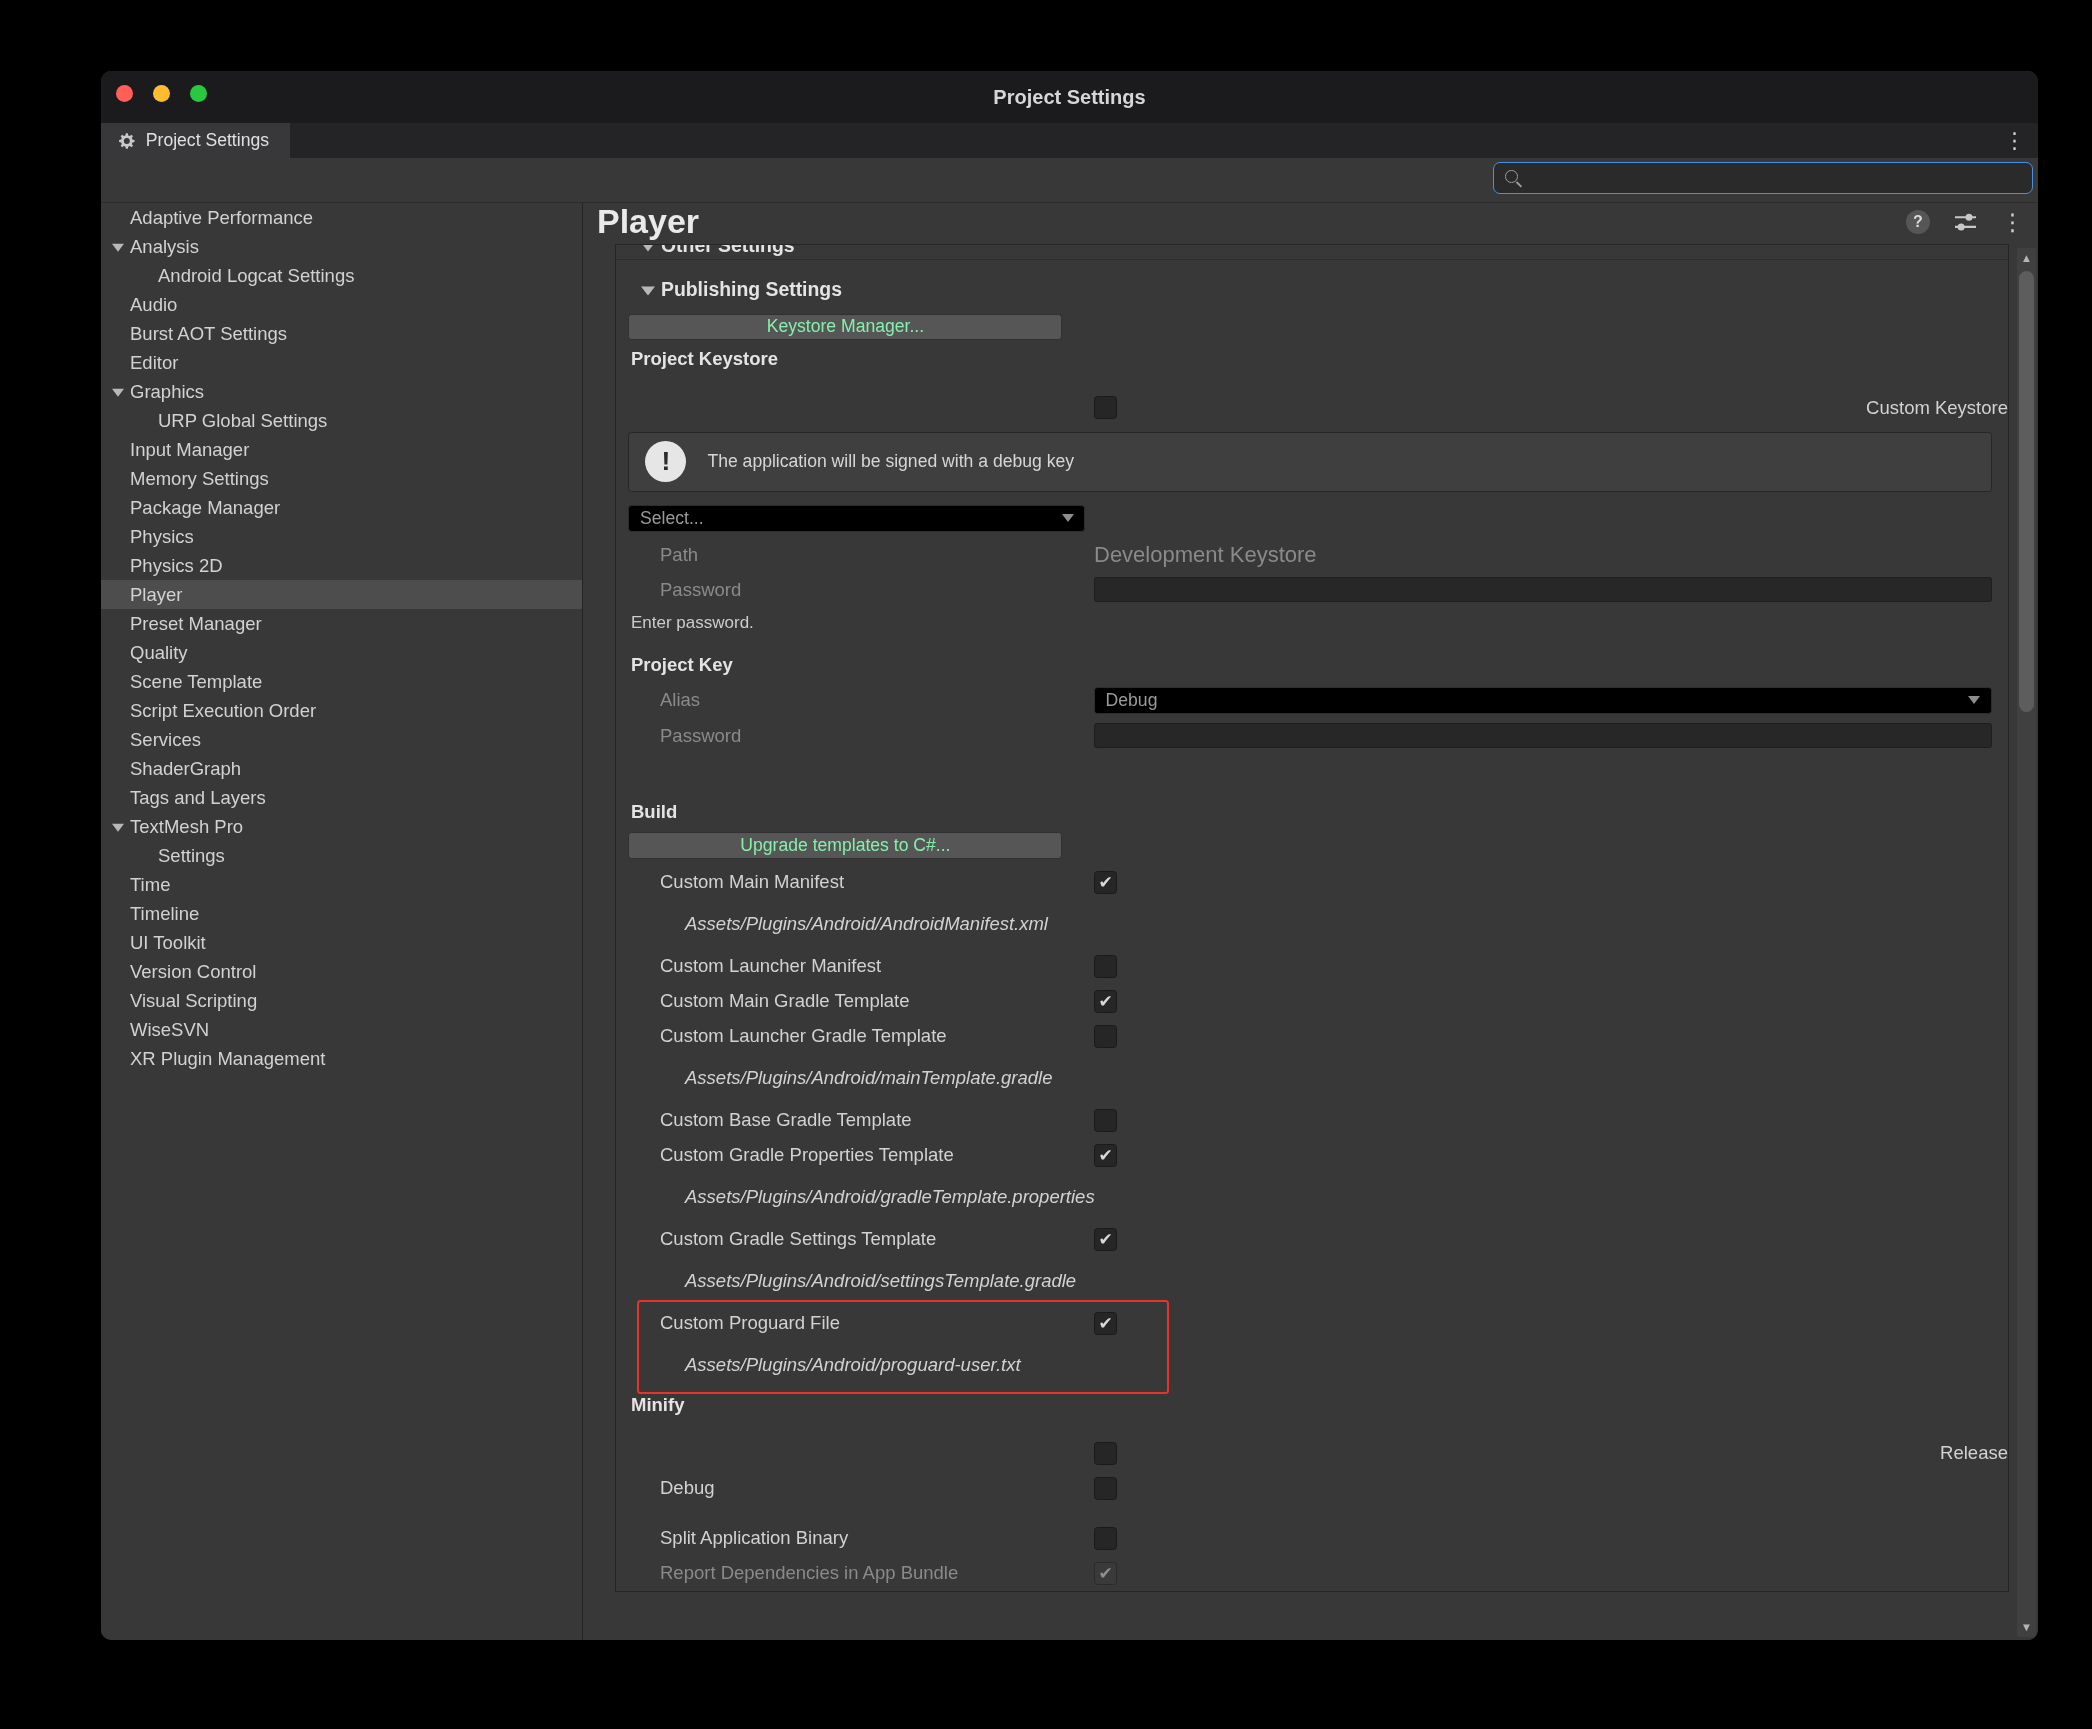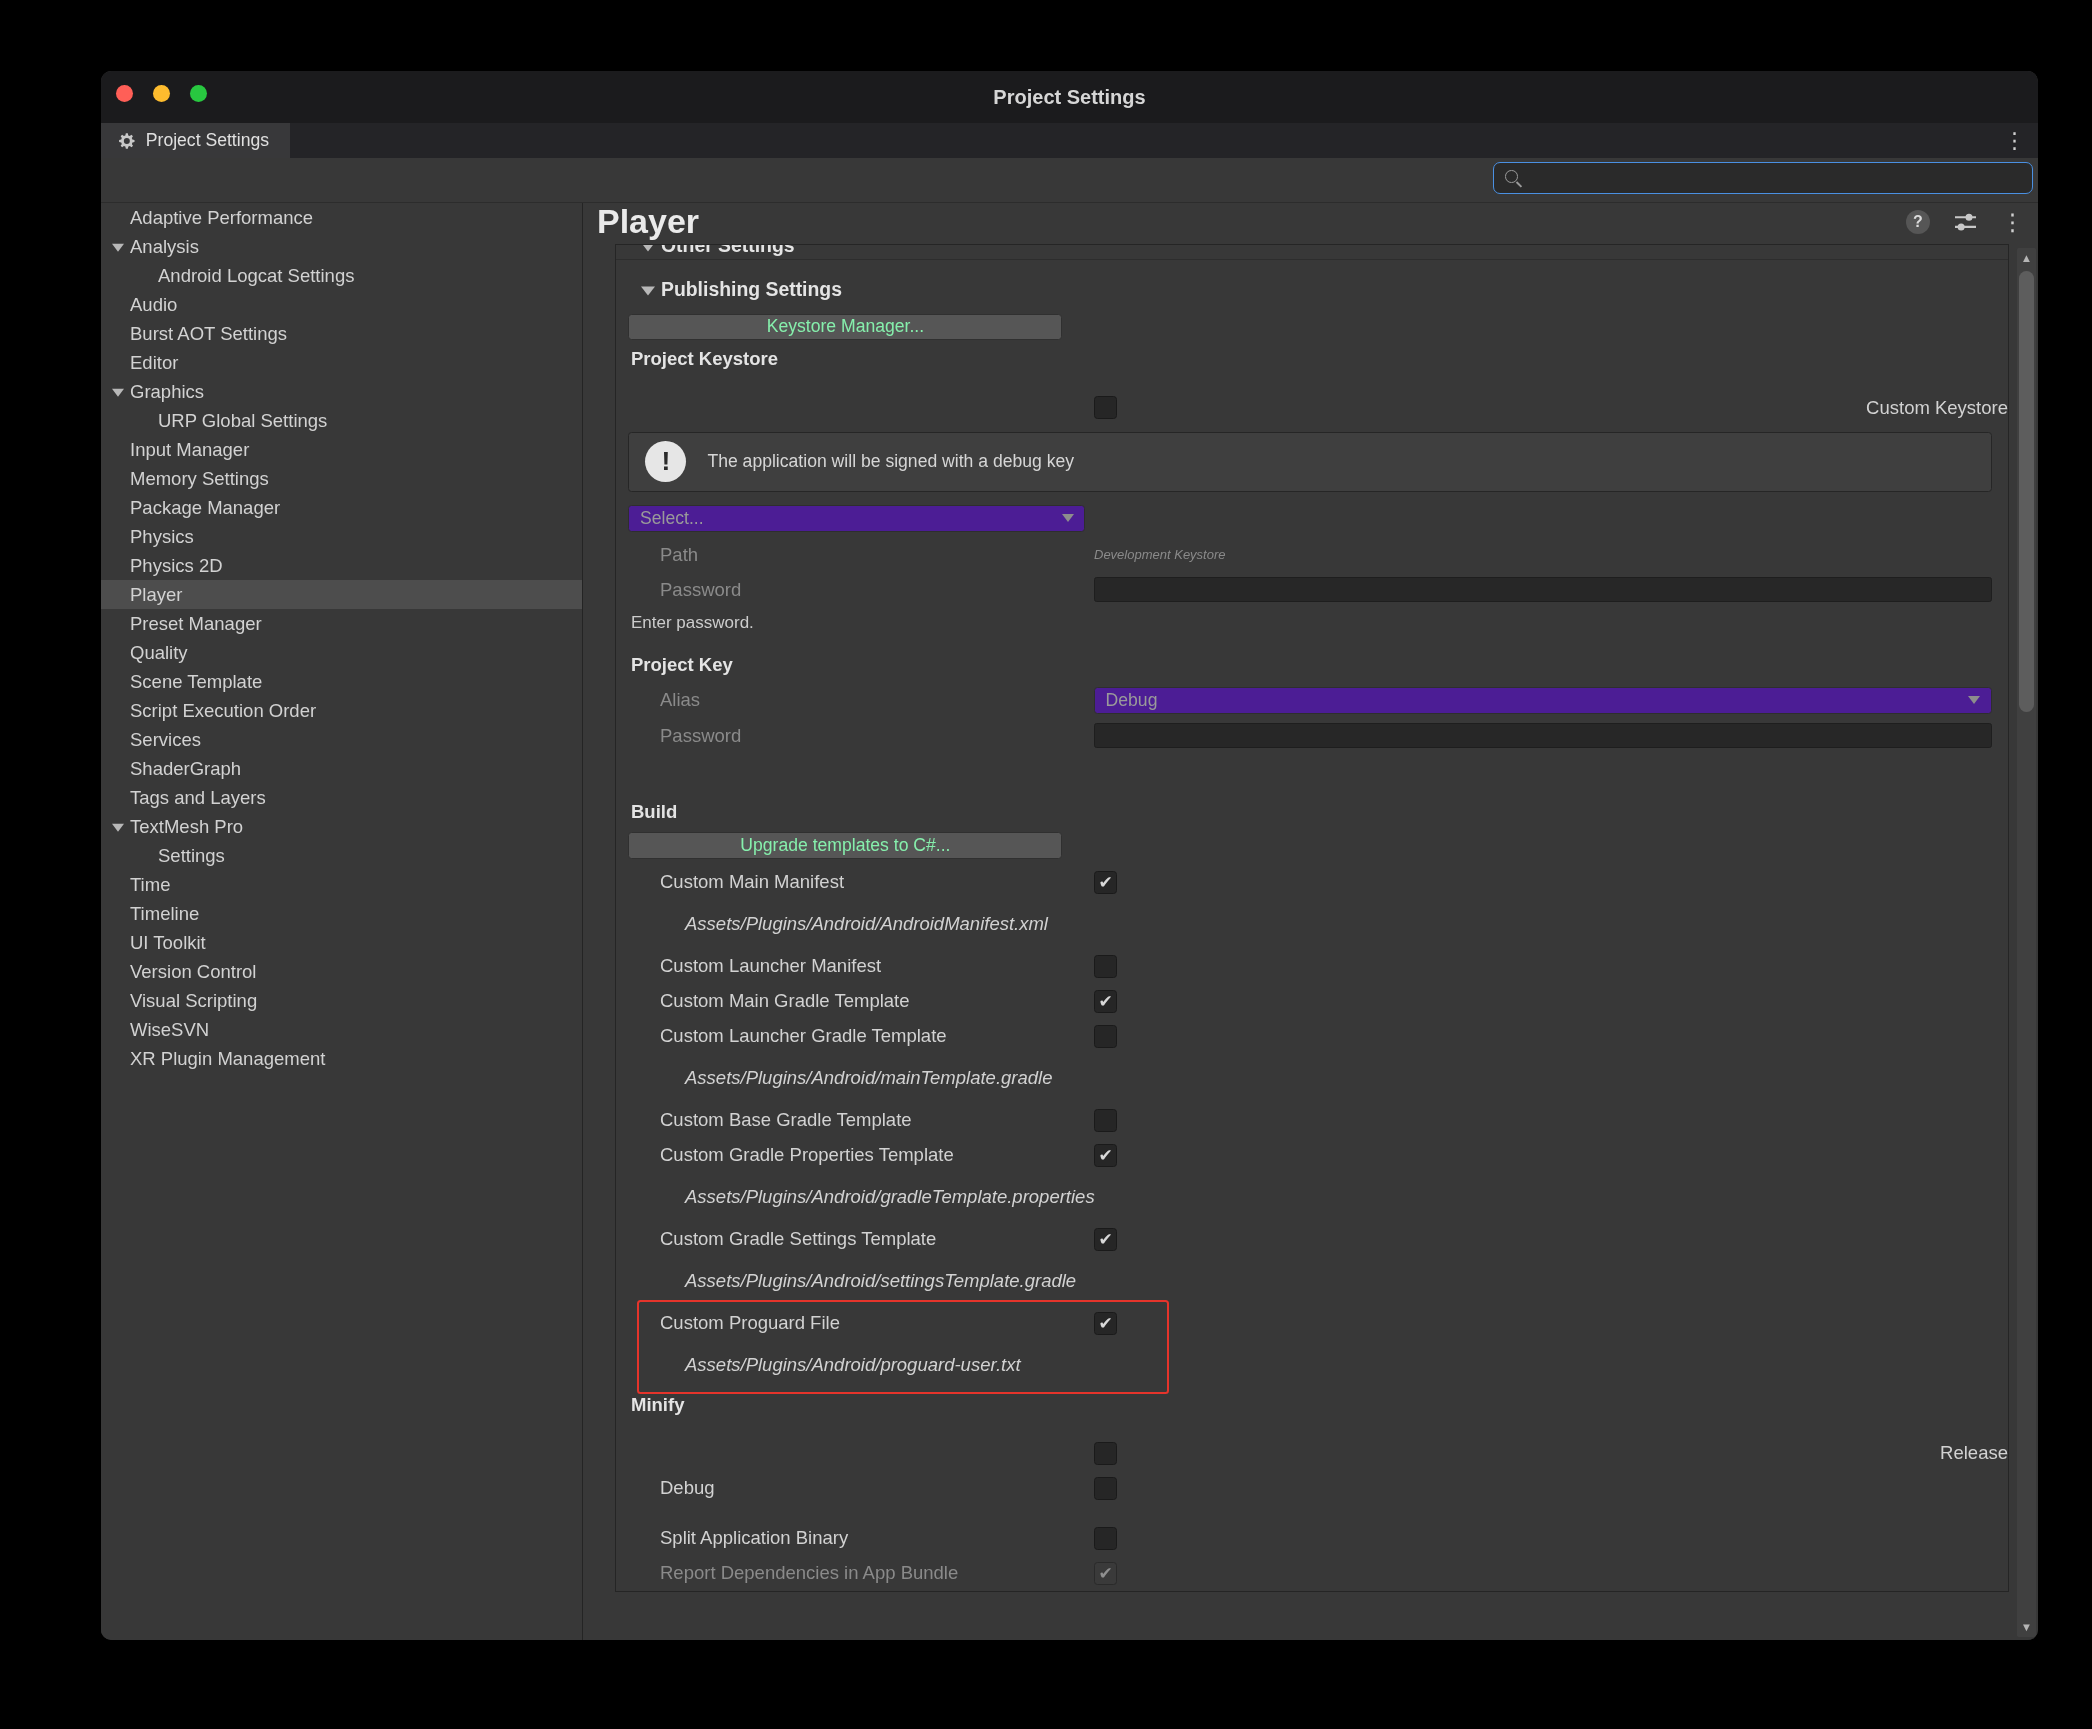--- a/index.html
+++ b/index.html
@@ -95,7 +95,7 @@
   .val-text.dis{color:#8a8a8a;}
   .pw-input{height:25px;background:#272727;border:0.9px solid #1e1e1e;border-radius:2.6px;color:#dddddd;padding:0 7px;font-size:16px;outline:none;}
 
-  .dropdown{height:26.5px;background:#4c1d95;border:0.9px solid #2e2e2e;border-radius:3.5px;display:flex;align-items:center;
+  .dropdown{height:26.5px;background:#000000;border:0.9px solid #2e2e2e;border-radius:3.5px;display:flex;align-items:center;
             justify-content:space-between;padding:0 10.6px;box-sizing:border-box;}
   .dropdown.small{position:absolute;left:12.4px;width:457px;}
   .dd-text{font-size:17.6px;color:#d8d8d8;}

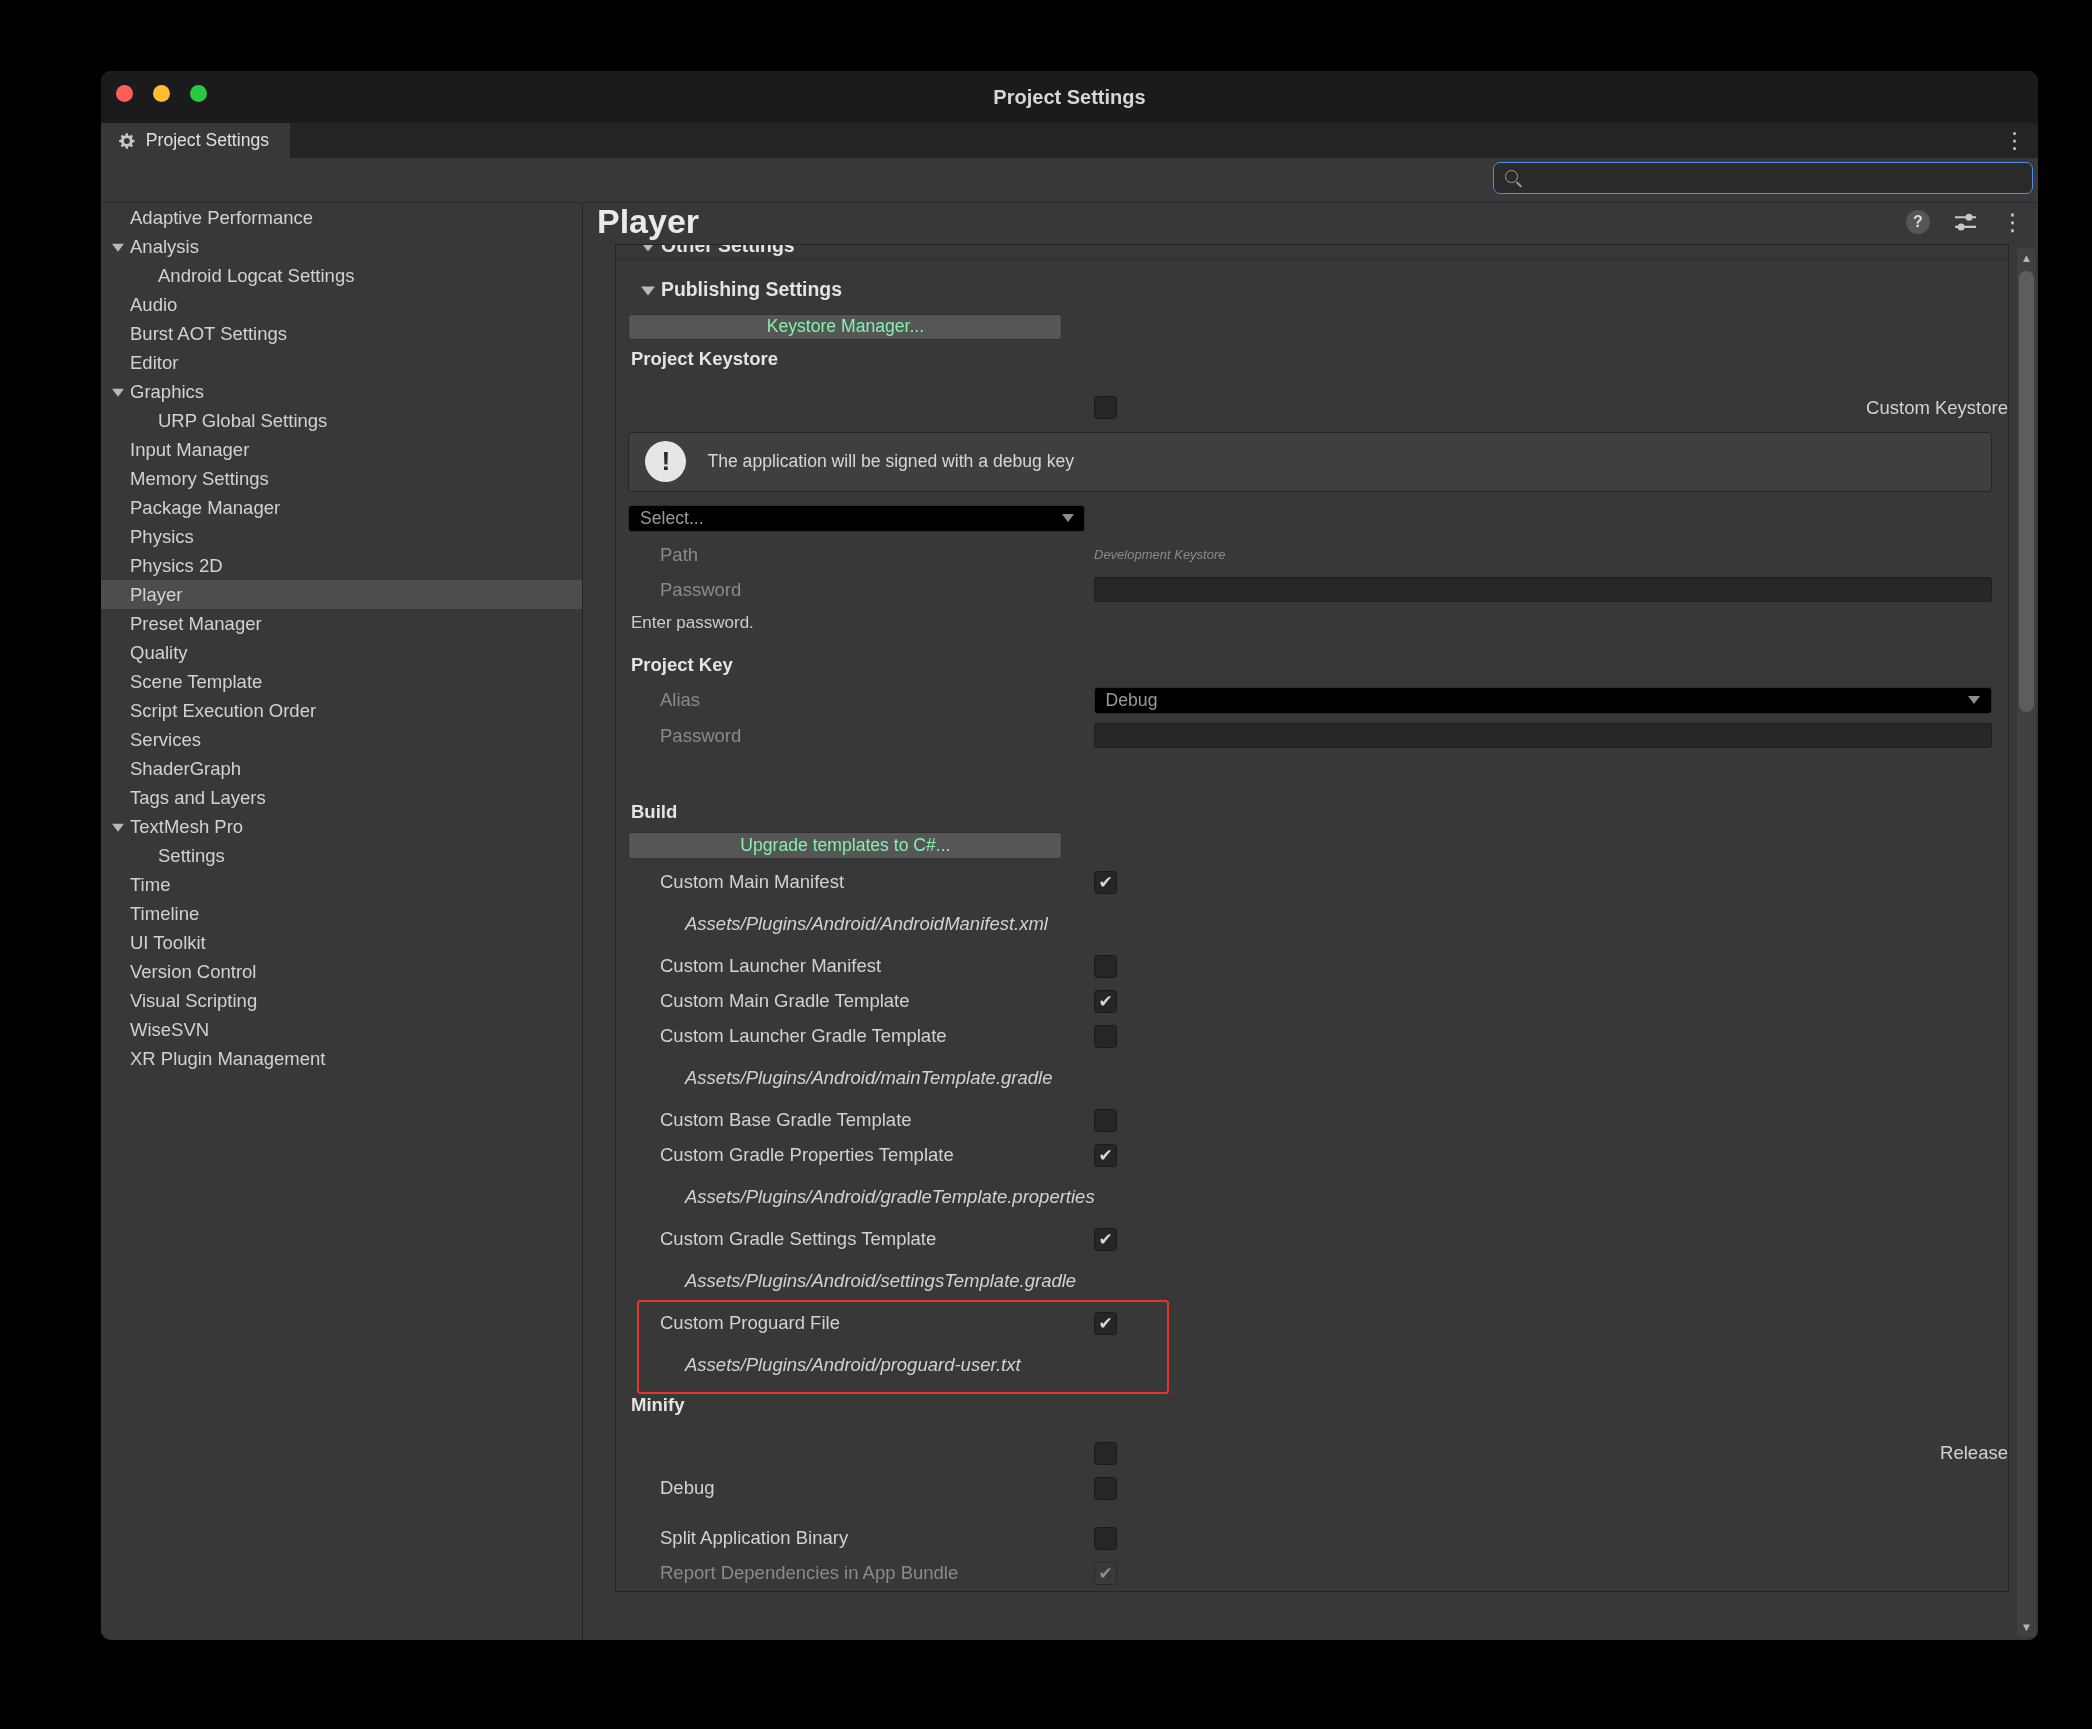--- a/index.html
+++ b/index.html
@@ -91,7 +91,7 @@
   .checkbox.dis .check{color:#8f8f8f;}
 
   .val{position:absolute;left:478px;width:898px;box-sizing:border-box;}
-  .val-text{font-size:13px;color:#d2d2d2;font-style:italic;}
+  .val-text{font-size:22px;color:#d2d2d2;}
   .val-text.dis{color:#8a8a8a;}
   .pw-input{height:25px;background:#272727;border:0.9px solid #1e1e1e;border-radius:2.6px;color:#dddddd;padding:0 7px;font-size:16px;outline:none;}
 

